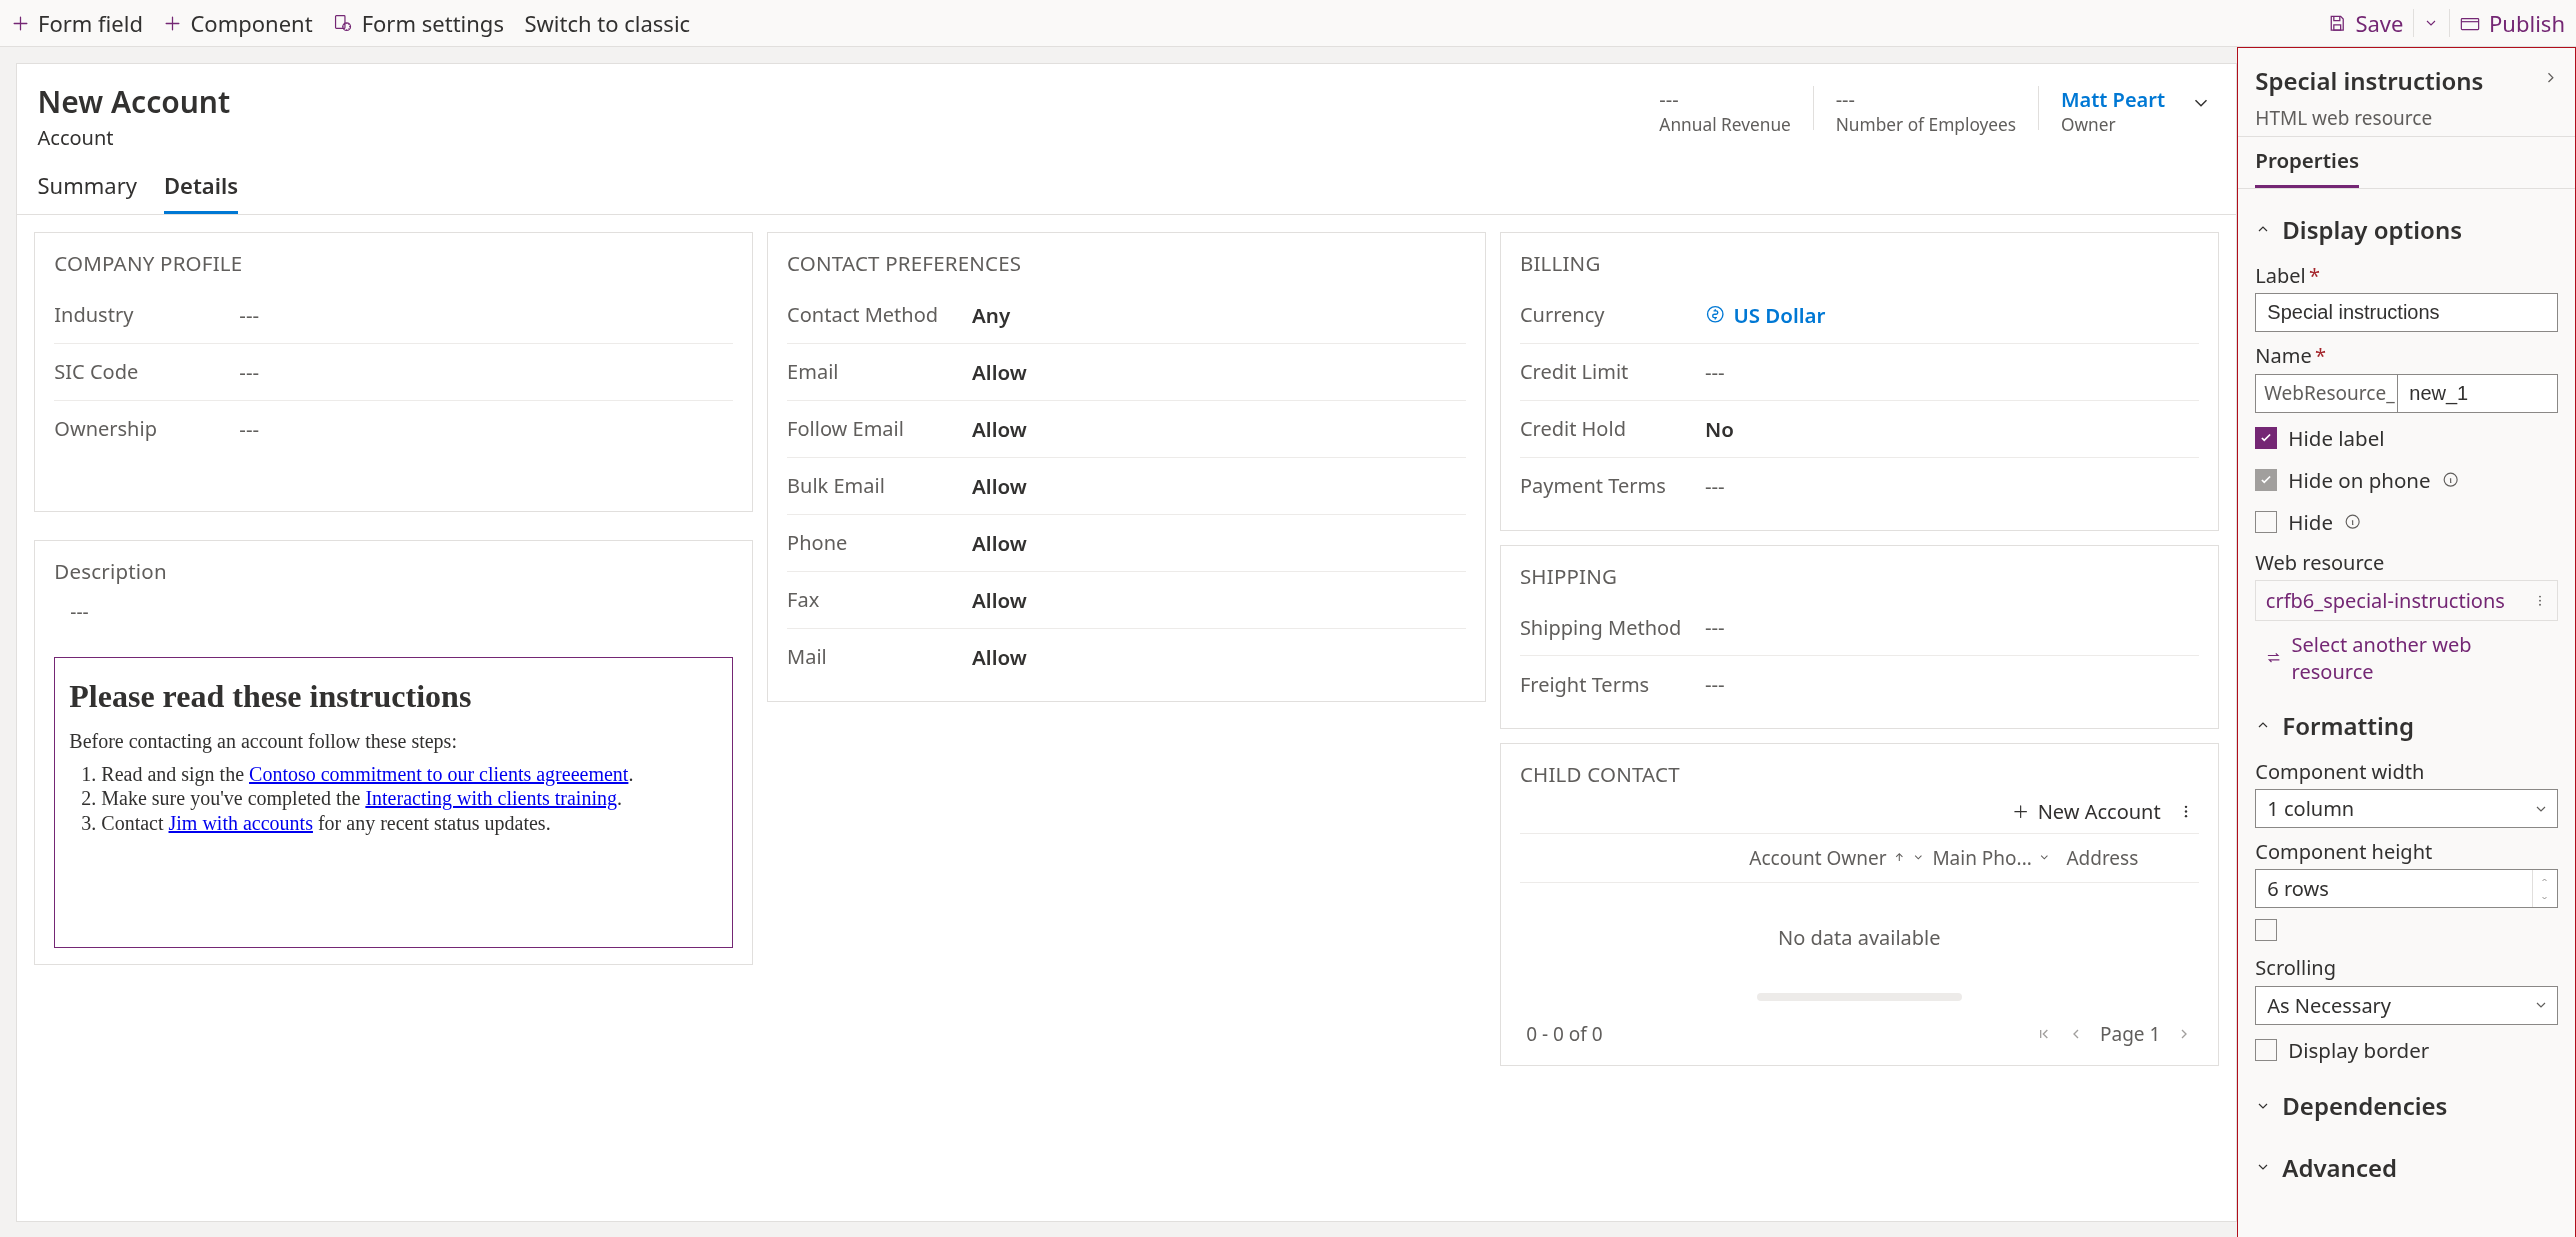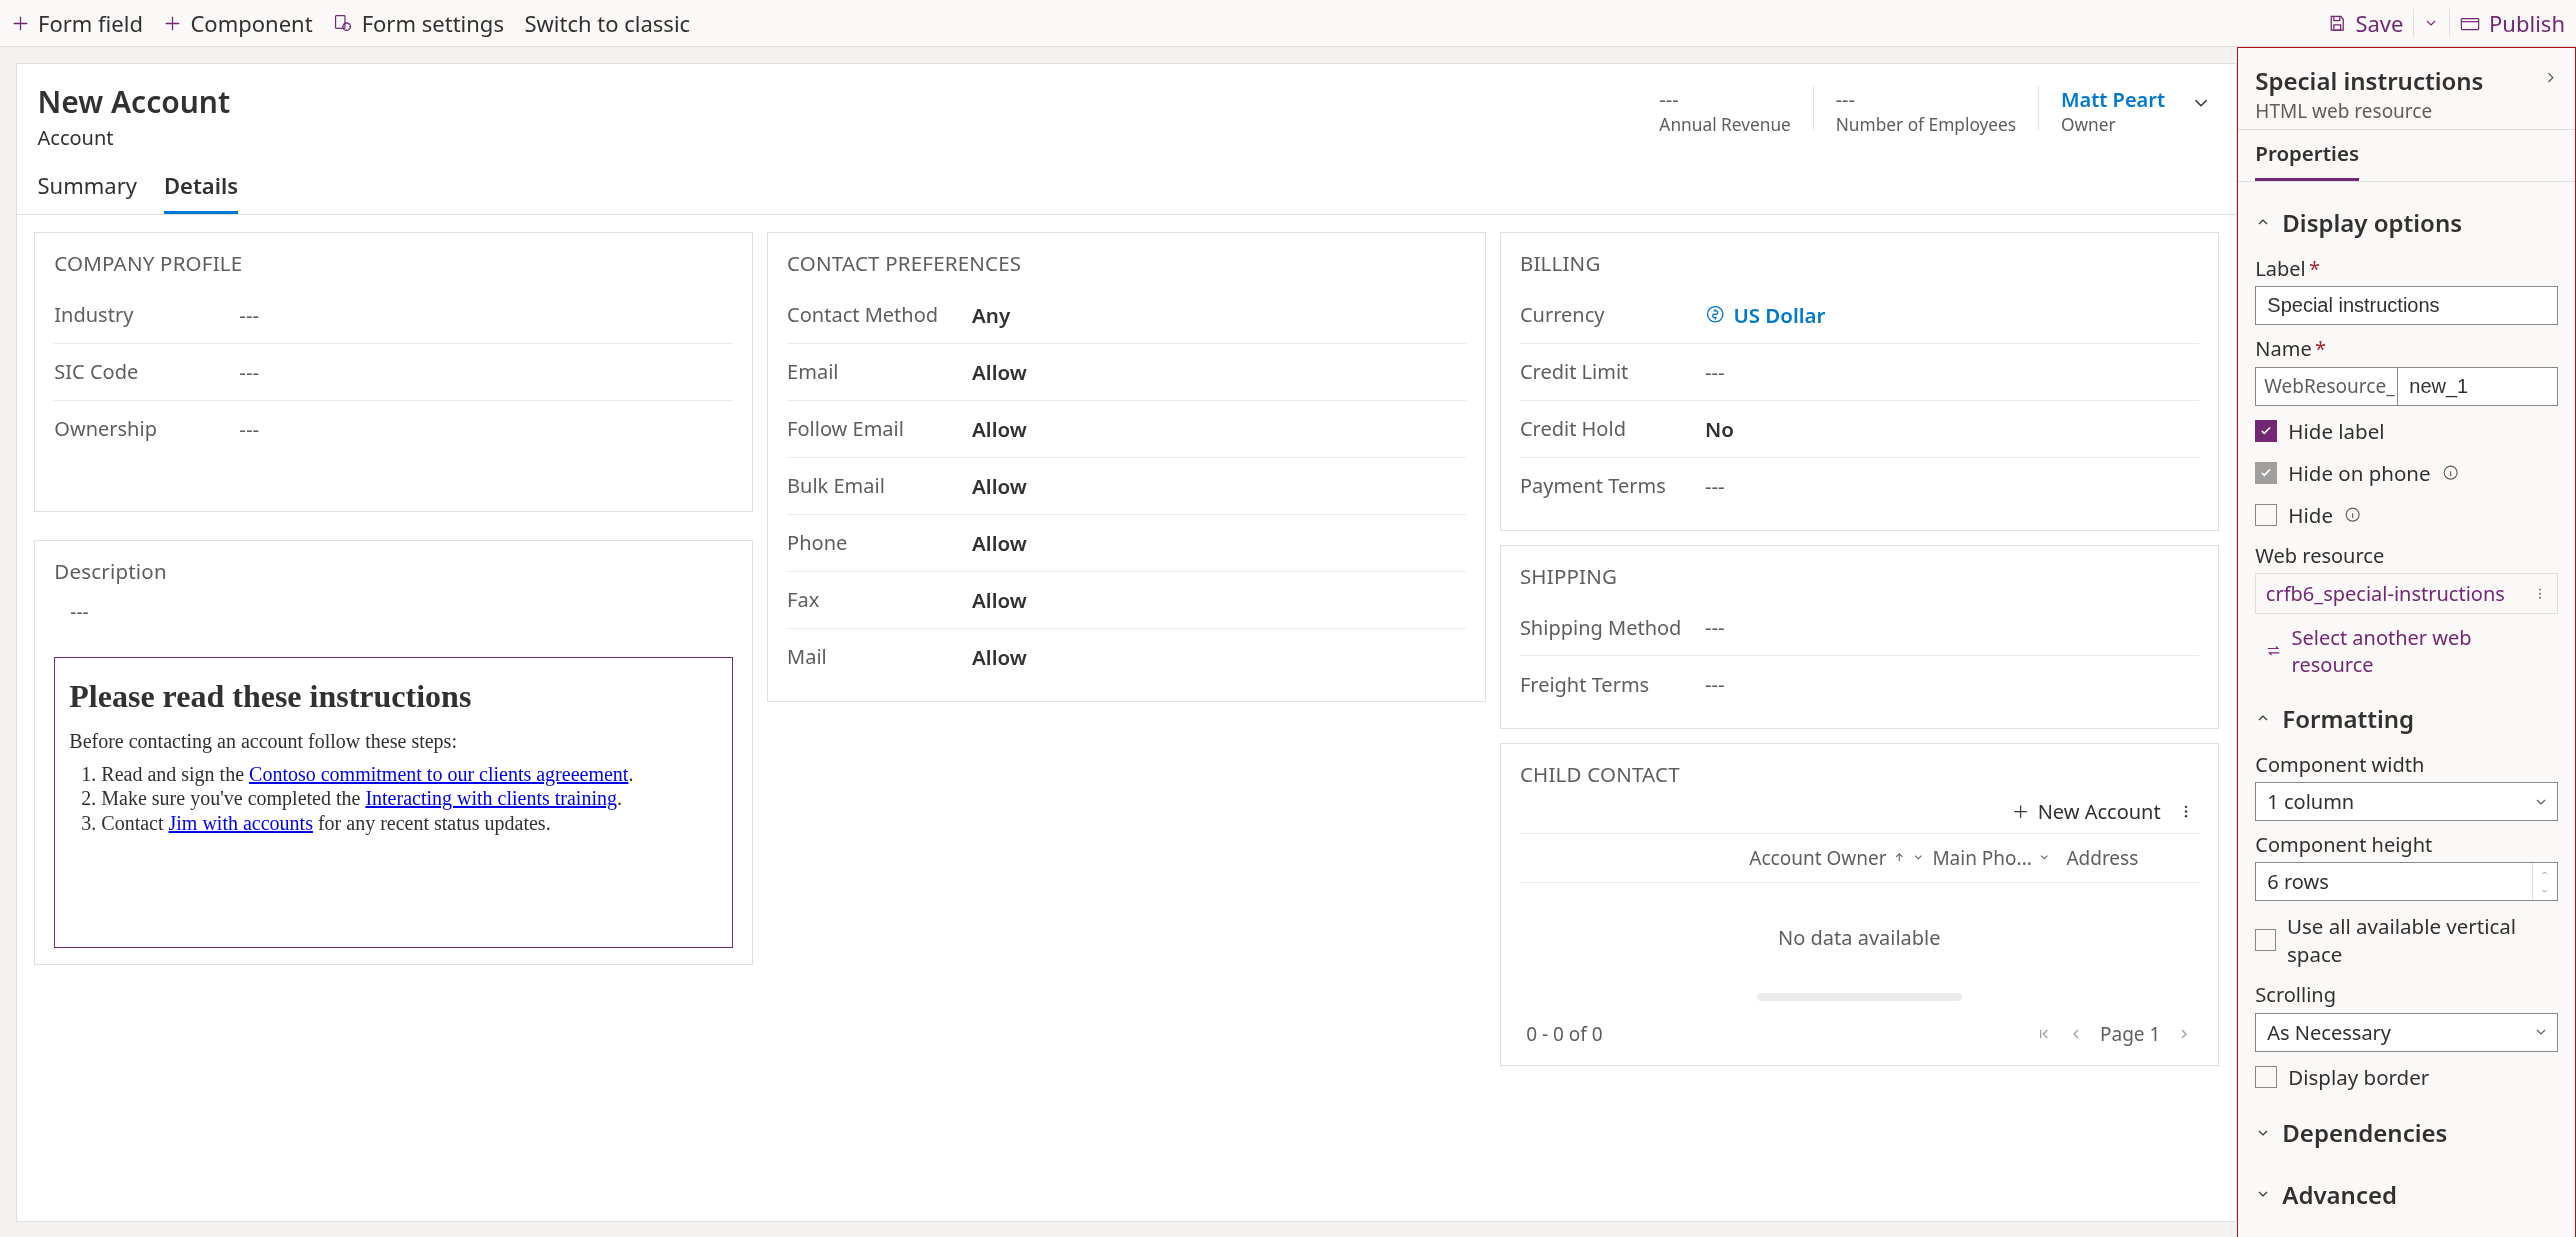--- a/index.html
+++ b/index.html
@@ -88,7 +88,7 @@
   
   .rp-head { padding:16px 11px 4.7px 17.3px; border-bottom:0.8px solid var(--line2); display:flex; align-items:flex-start; }
   .rp-head .t { font-size:24px; font-weight:600; }
-  .rp-head .st { font-size:19px; color:var(--muted); margin-top:1px; }
+  .rp-head .st { font-size:19px; color:var(--muted); margin-top:8px; }
   .rp-head .collapse { margin-left:auto; padding:4.7px; cursor:pointer; color:var(--muted); }
   .rp-tabs { display:flex; padding:0 17.3px; border-bottom:0.8px solid var(--line2); }
   .rp-tab { font-size:20.5px; padding:9.5px 0 11px 0; border-bottom:3.2px solid var(--purple); font-weight:600; }

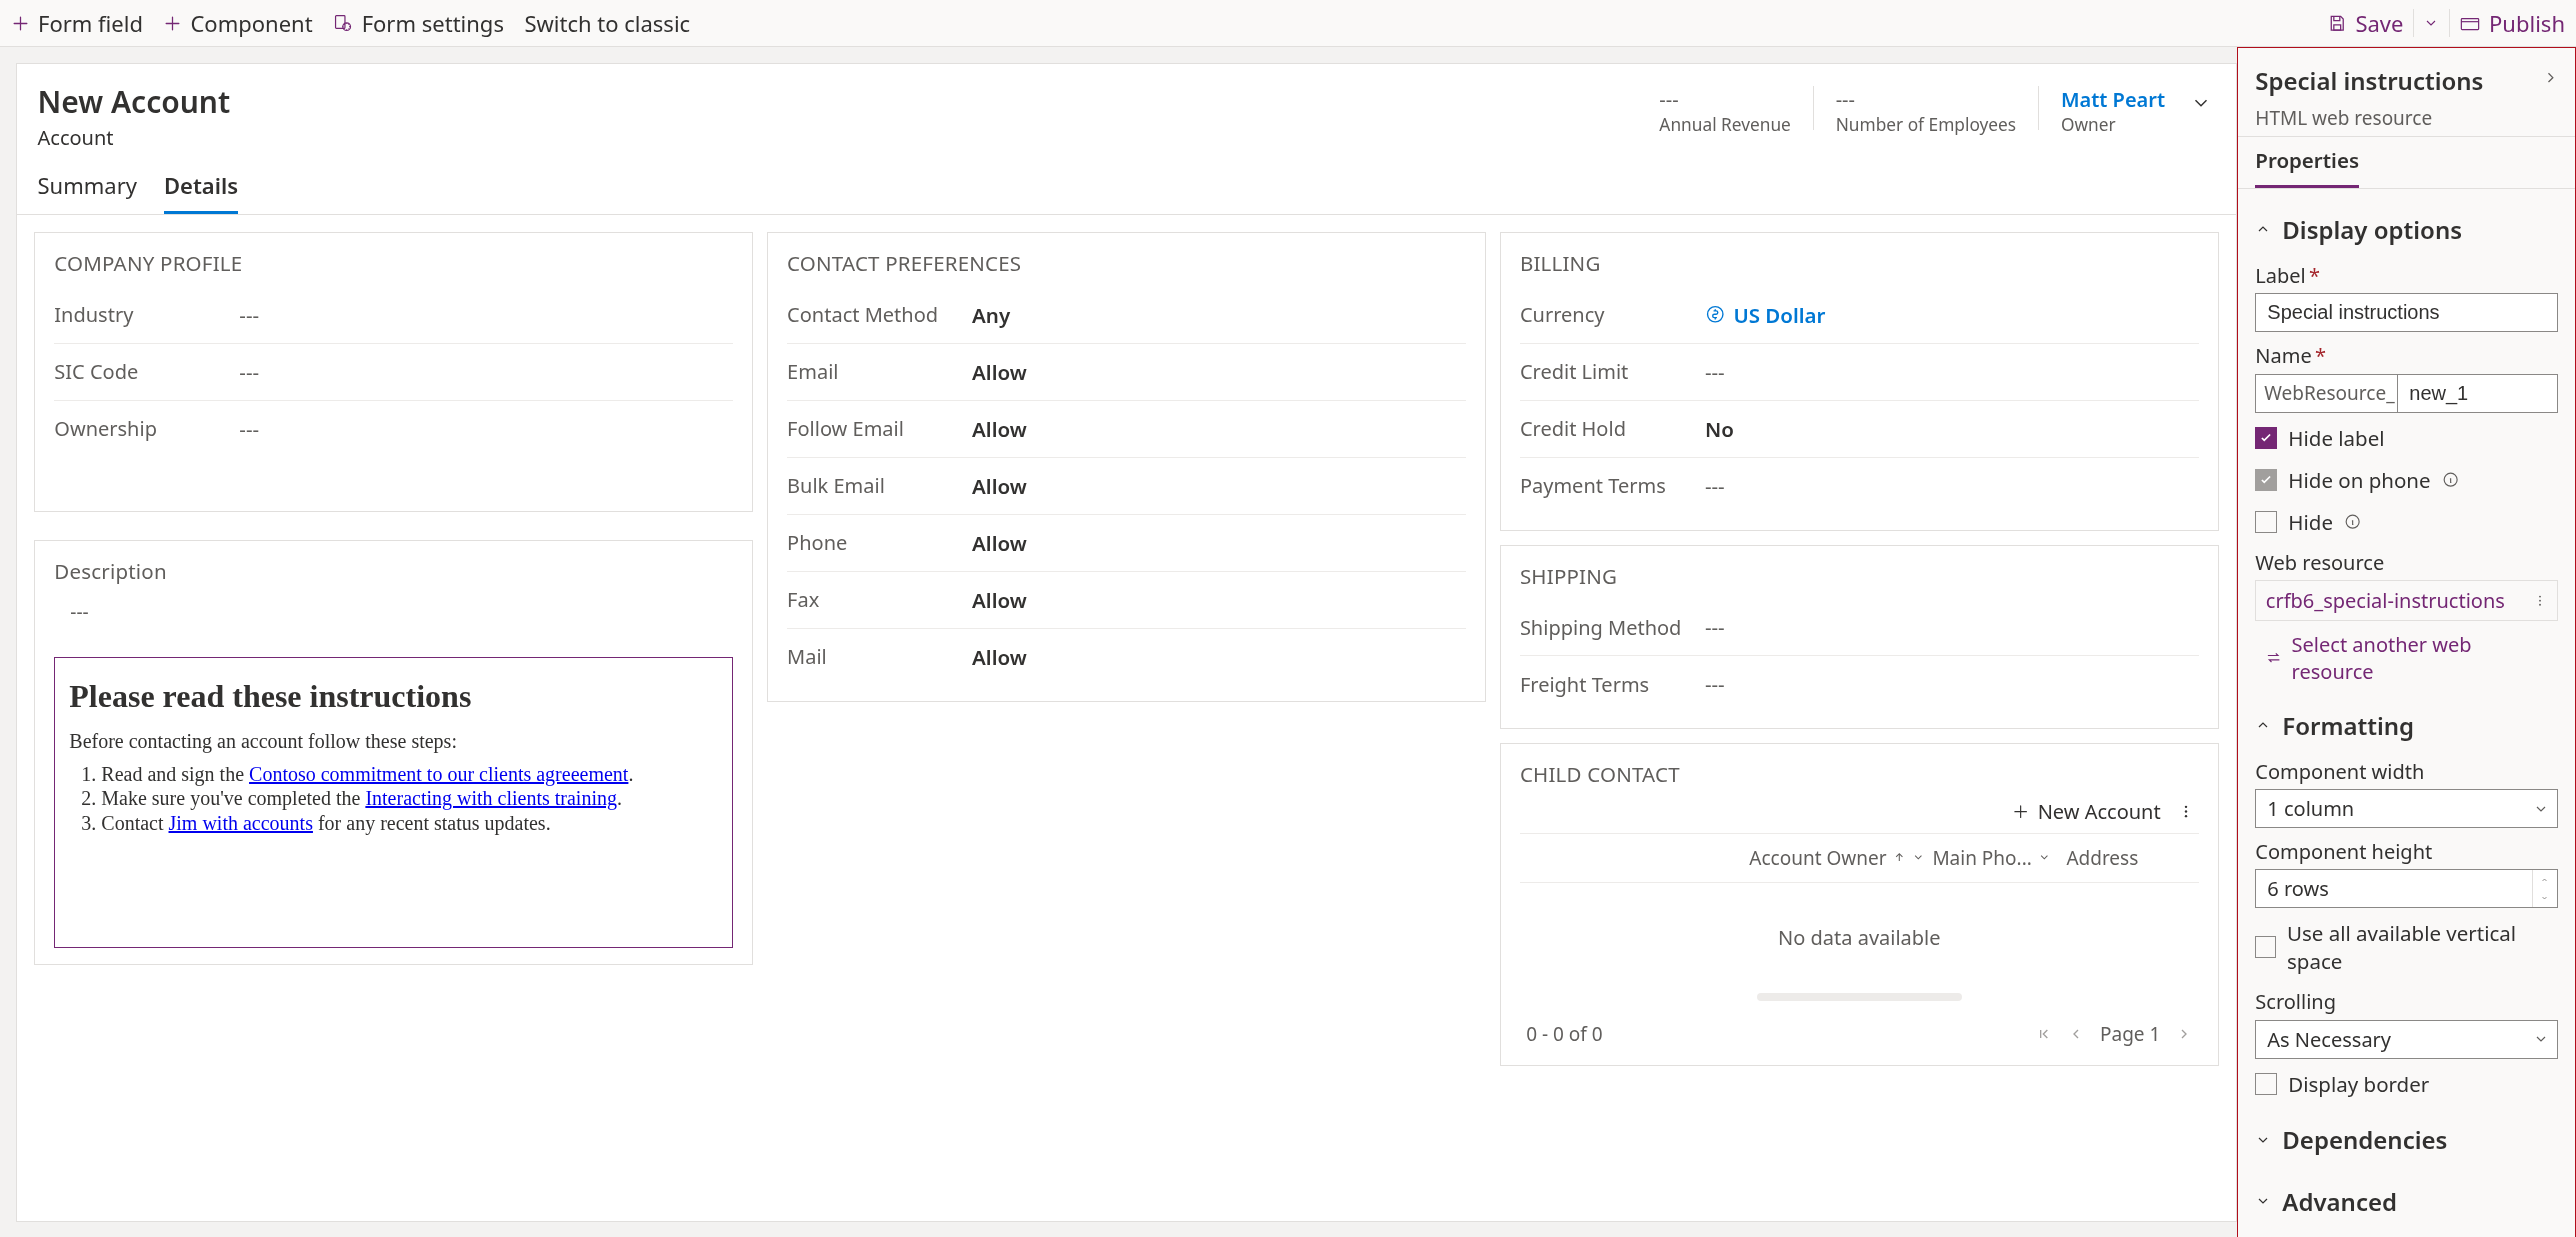--- a/index.html
+++ b/index.html
@@ -564,7 +564,6 @@
 
           <div class="chk-row">
             <div class="chkbox"></div>
-            <span>Use all available vertical space</span>
           </div>
 
           <div class="field-block">

